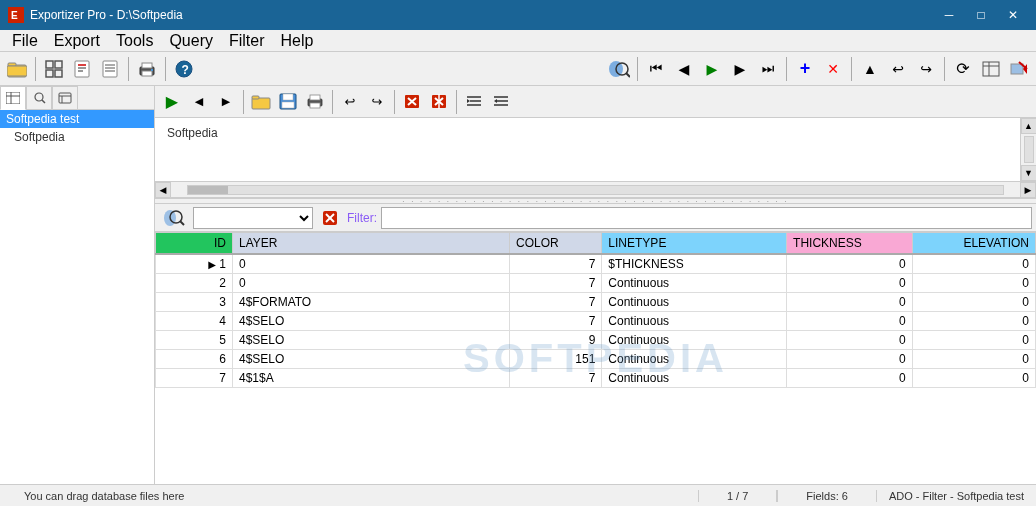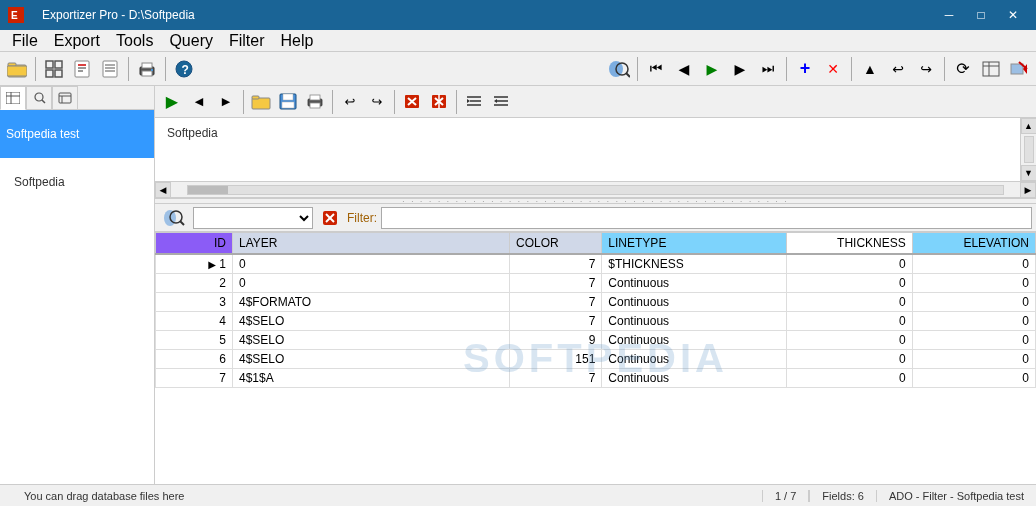--- a/index.html
+++ b/index.html
@@ -18,7 +18,7 @@
     }
     #titlebar .title-left { display: flex; align-items: center; gap: 6px; }
     #titlebar .app-icon { width: 16px; height: 16px; background: #e74c3c; display: flex; align-items: center; justify-content: center; font-size: 10px; }
-    #titlebar .title-text { font-size: 12px; margin-left: 12px; }
+    #titlebar .title-text { font-size: 12px; }
     #titlebar .win-controls { display: flex; gap: 2px; }
     #titlebar .win-btn {
       width: 30px; height: 28px; display: flex; align-items: center; justify-content: center;

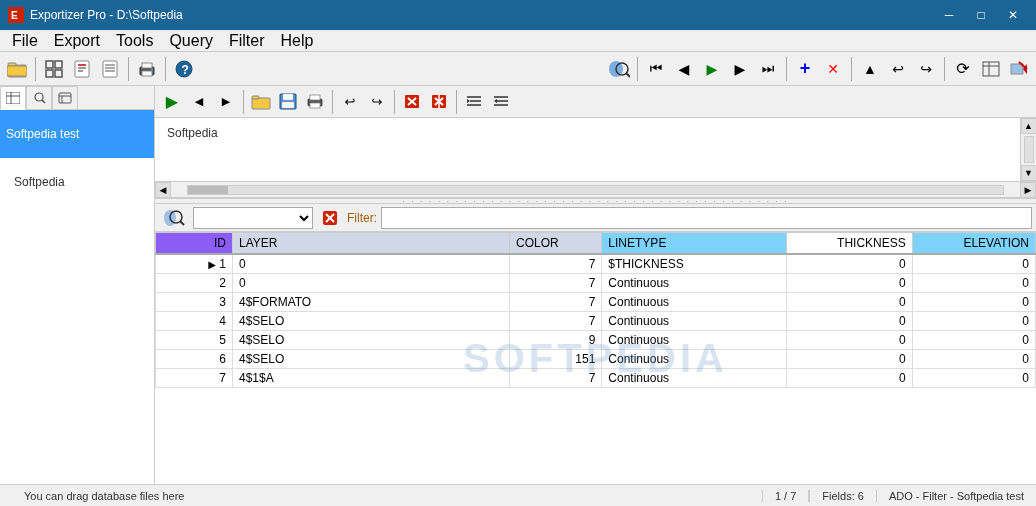--- a/index.html
+++ b/index.html
@@ -90,7 +90,7 @@
     .panel-tab.active { background: #fff; border-bottom-color: #fff; }
     #tree-area { flex: 1; overflow-y: auto; }
     .tree-item {
-      padding: 17px 6px;
+      padding: 2px 6px;
       cursor: pointer;
       font-size: 12px;
       white-space: nowrap;

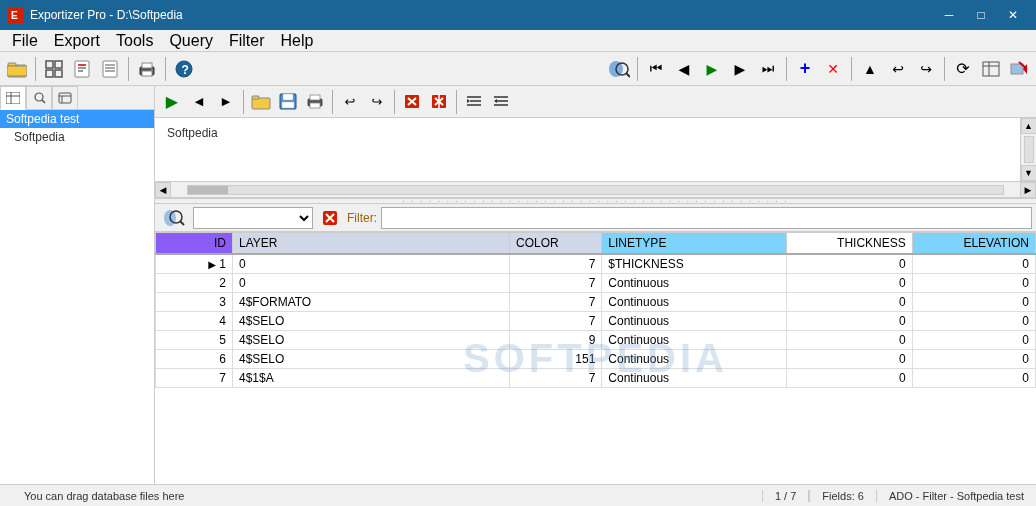--- a/index.html
+++ b/index.html
@@ -191,7 +191,7 @@
       font-size: 11px;
       padding: 0 4px;
     }
-    .filter-label { font-size: 12px; color: #a16207; }
+    .filter-label { font-size: 12px; color: #8b5cf6; }
 
     
     #table-wrapper {

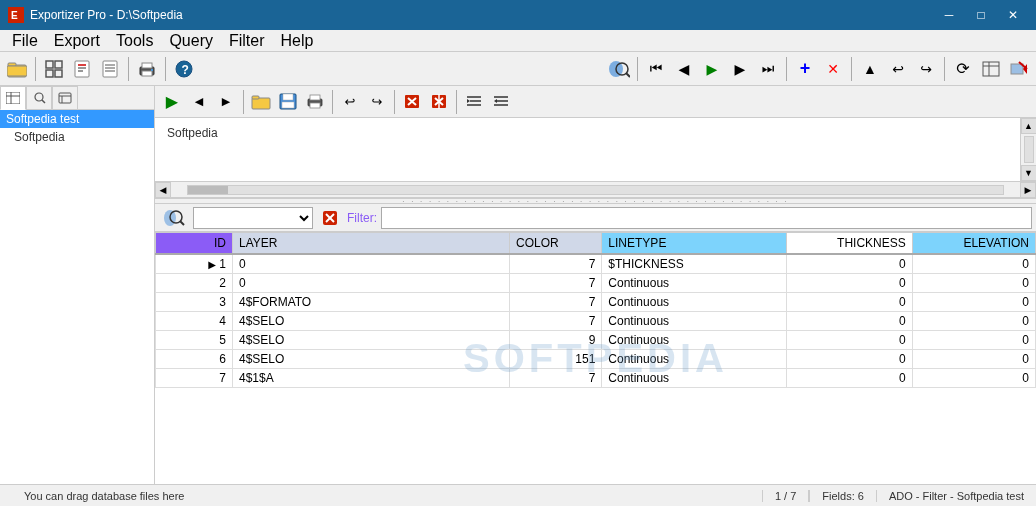--- a/index.html
+++ b/index.html
@@ -218,7 +218,7 @@
       white-space: nowrap;
       min-width: 40px;
     }
-    #data-table th.col-id { width: 50px; text-align: right; background: #8b5cf6; }
+    #data-table th.col-id { width: 50px; text-align: right; background: #22c55e; }
     #data-table th.col-layer { width: 180px; background: #d0d8e8; margin-top: 31px; }
     #data-table th.col-color { width: 60px; background: #d0d8e8; }
     #data-table th.col-linetype { width: 120px; background: #7dd3fc; }

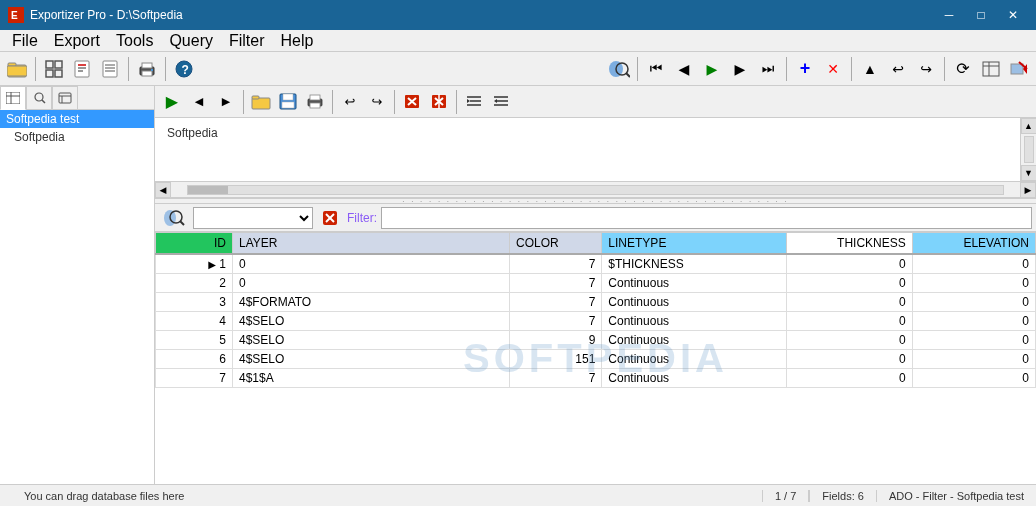--- a/index.html
+++ b/index.html
@@ -222,7 +222,7 @@
     #data-table th.col-layer { width: 180px; background: #d0d8e8; margin-top: 31px; }
     #data-table th.col-color { width: 60px; background: #d0d8e8; }
     #data-table th.col-linetype { width: 120px; background: #7dd3fc; }
-    #data-table th.col-thickness { width: 80px; text-align: right; background: #ffffff; }
+    #data-table th.col-thickness { width: 80px; text-align: left; background: #f9a8d4; }
     #data-table th.col-elevation { width: 80px; text-align: right; background: #7dd3fc; }
     #data-table td {
       border: 1px solid #ddd;

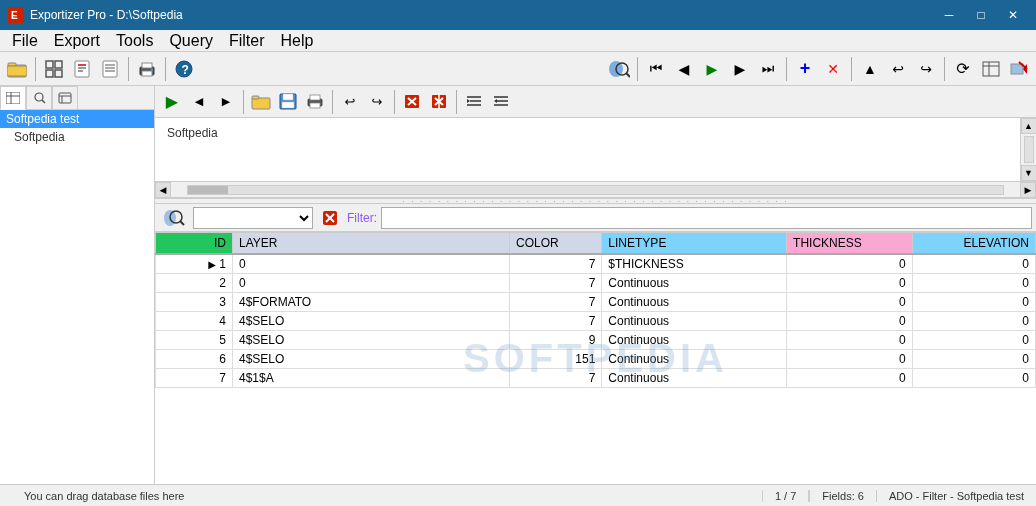--- a/index.html
+++ b/index.html
@@ -258,7 +258,7 @@
       color: #333;
     }
     #statusbar .status-left { flex: 1; padding-left: 24px; }
-    #statusbar .status-mid { padding: 0 12px; border-left: 1px solid #ccc; border-right: 1px solid #ccc; }
+    #statusbar .status-mid { padding: 0 28px; border-left: 1px solid #ccc; border-right: 1px solid #ccc; }
     #statusbar .status-right { padding: 0 12px; }
 
     

